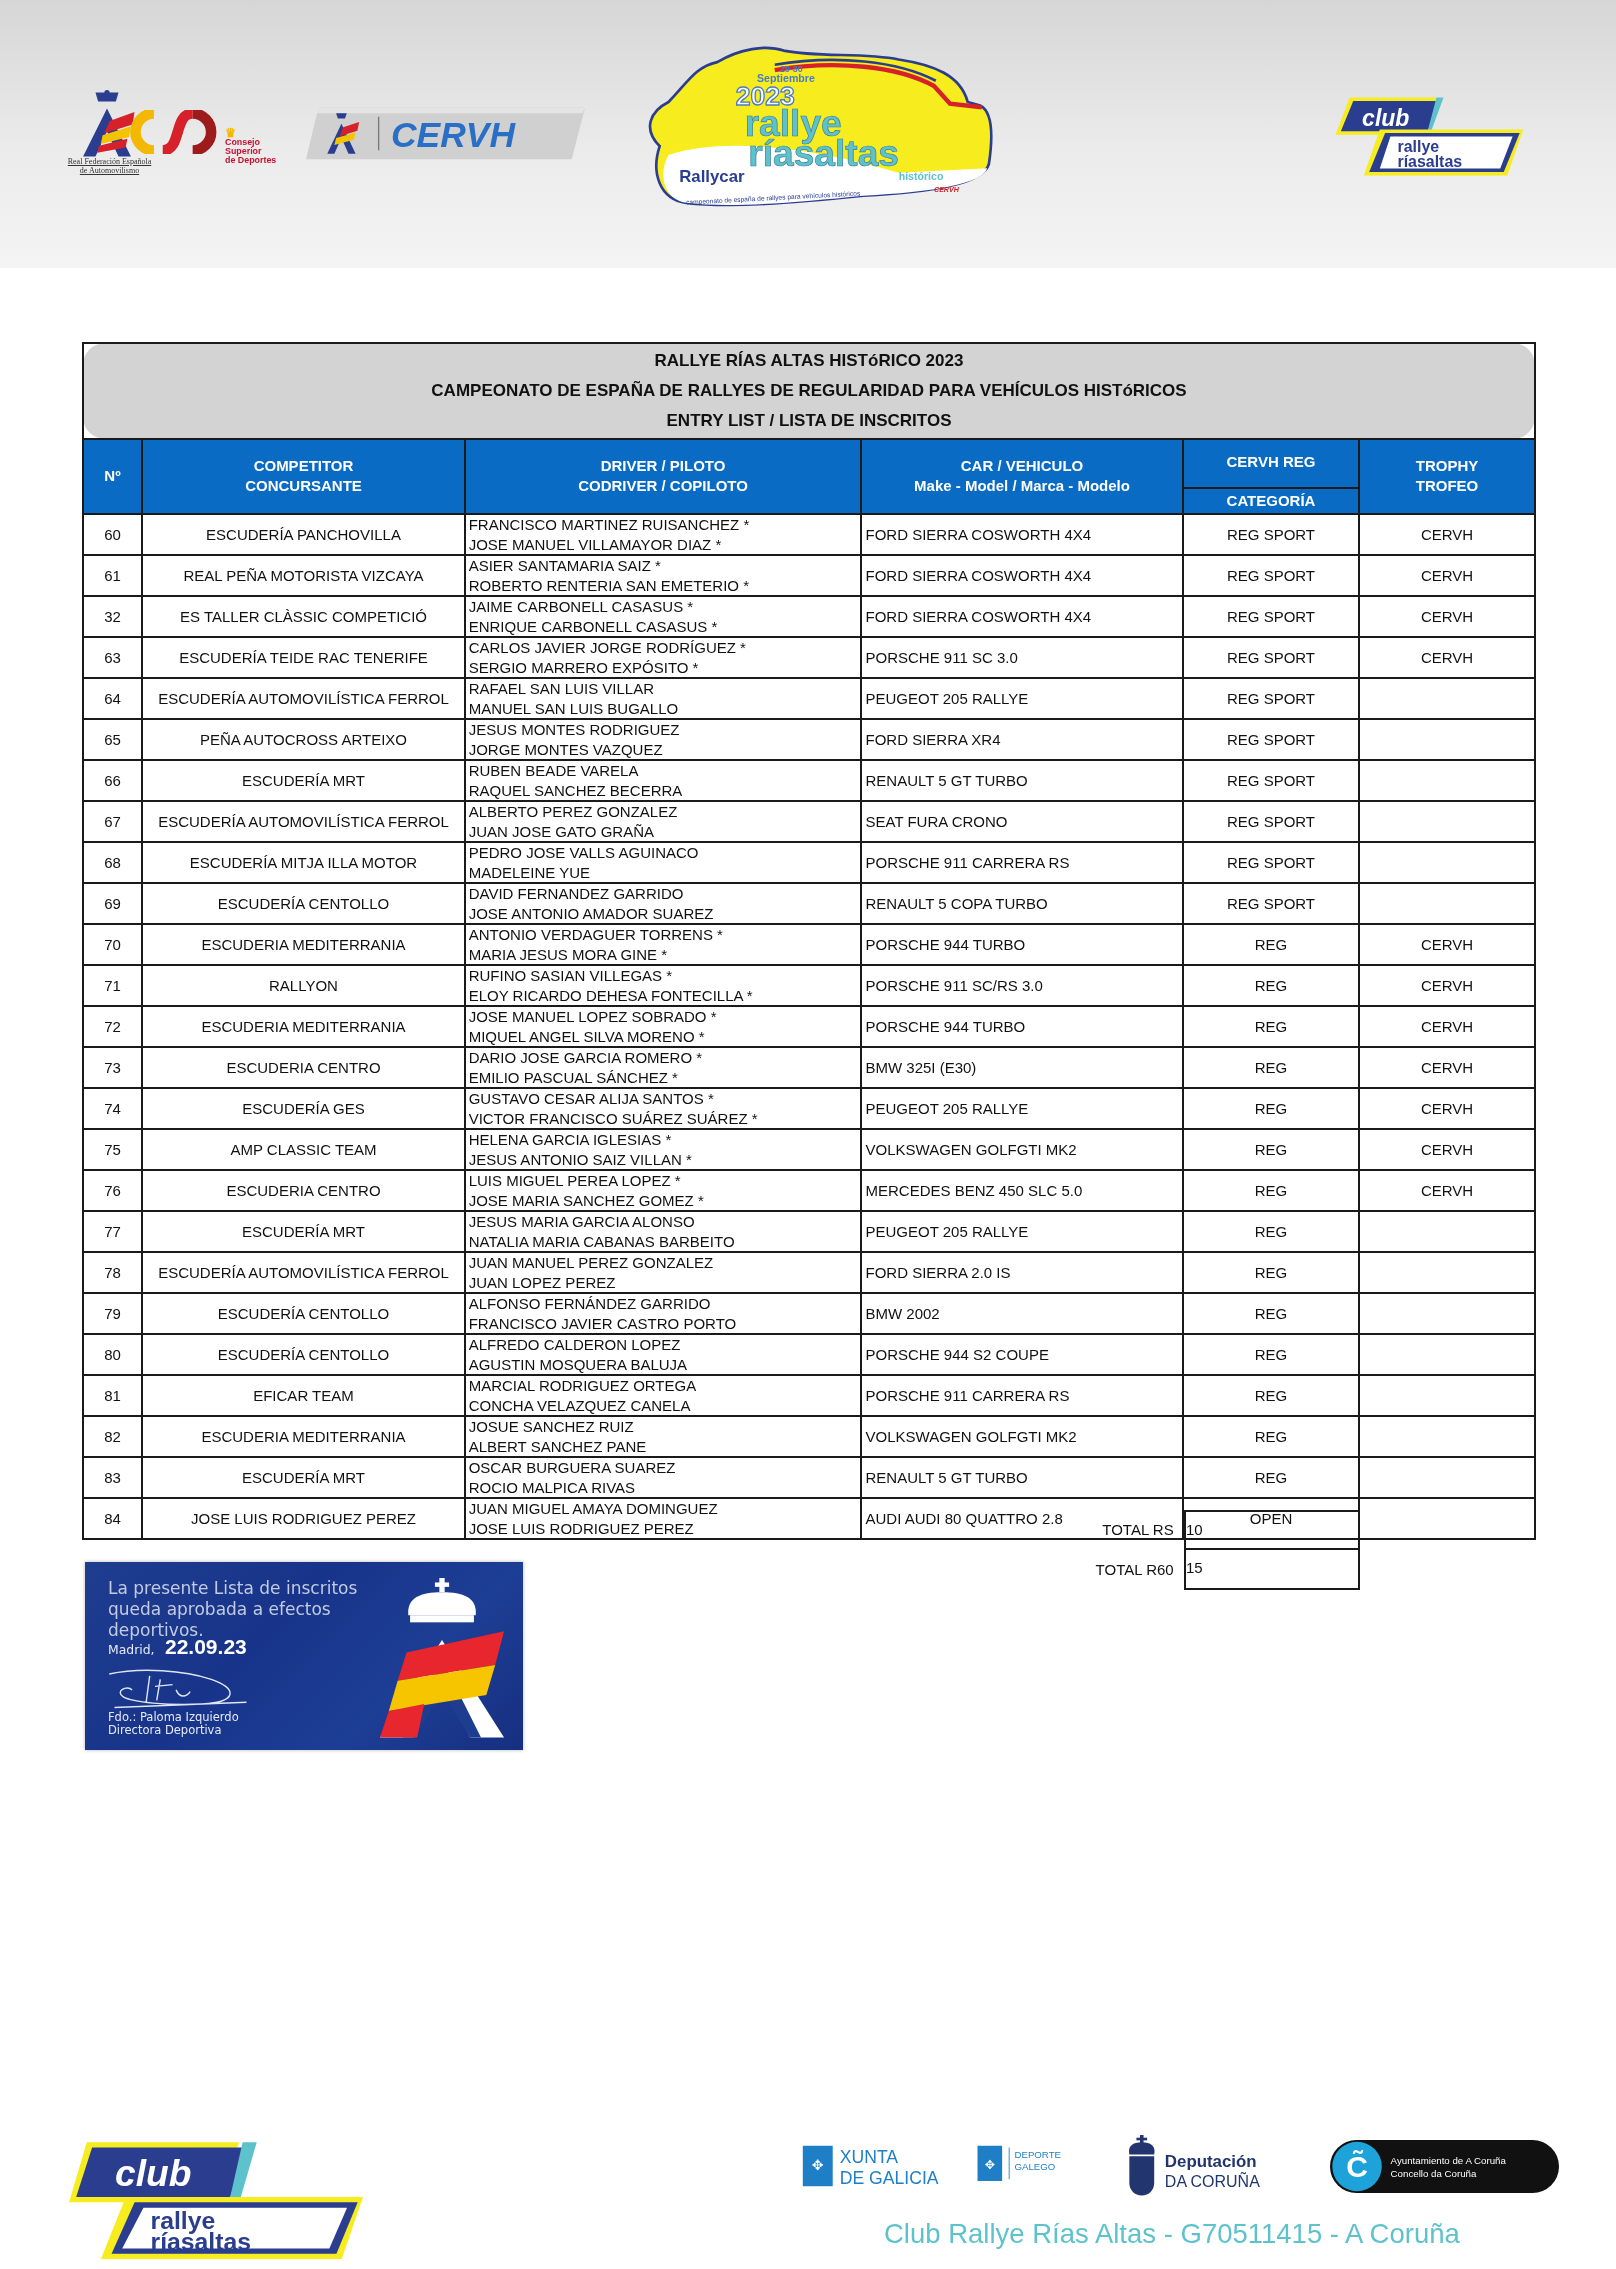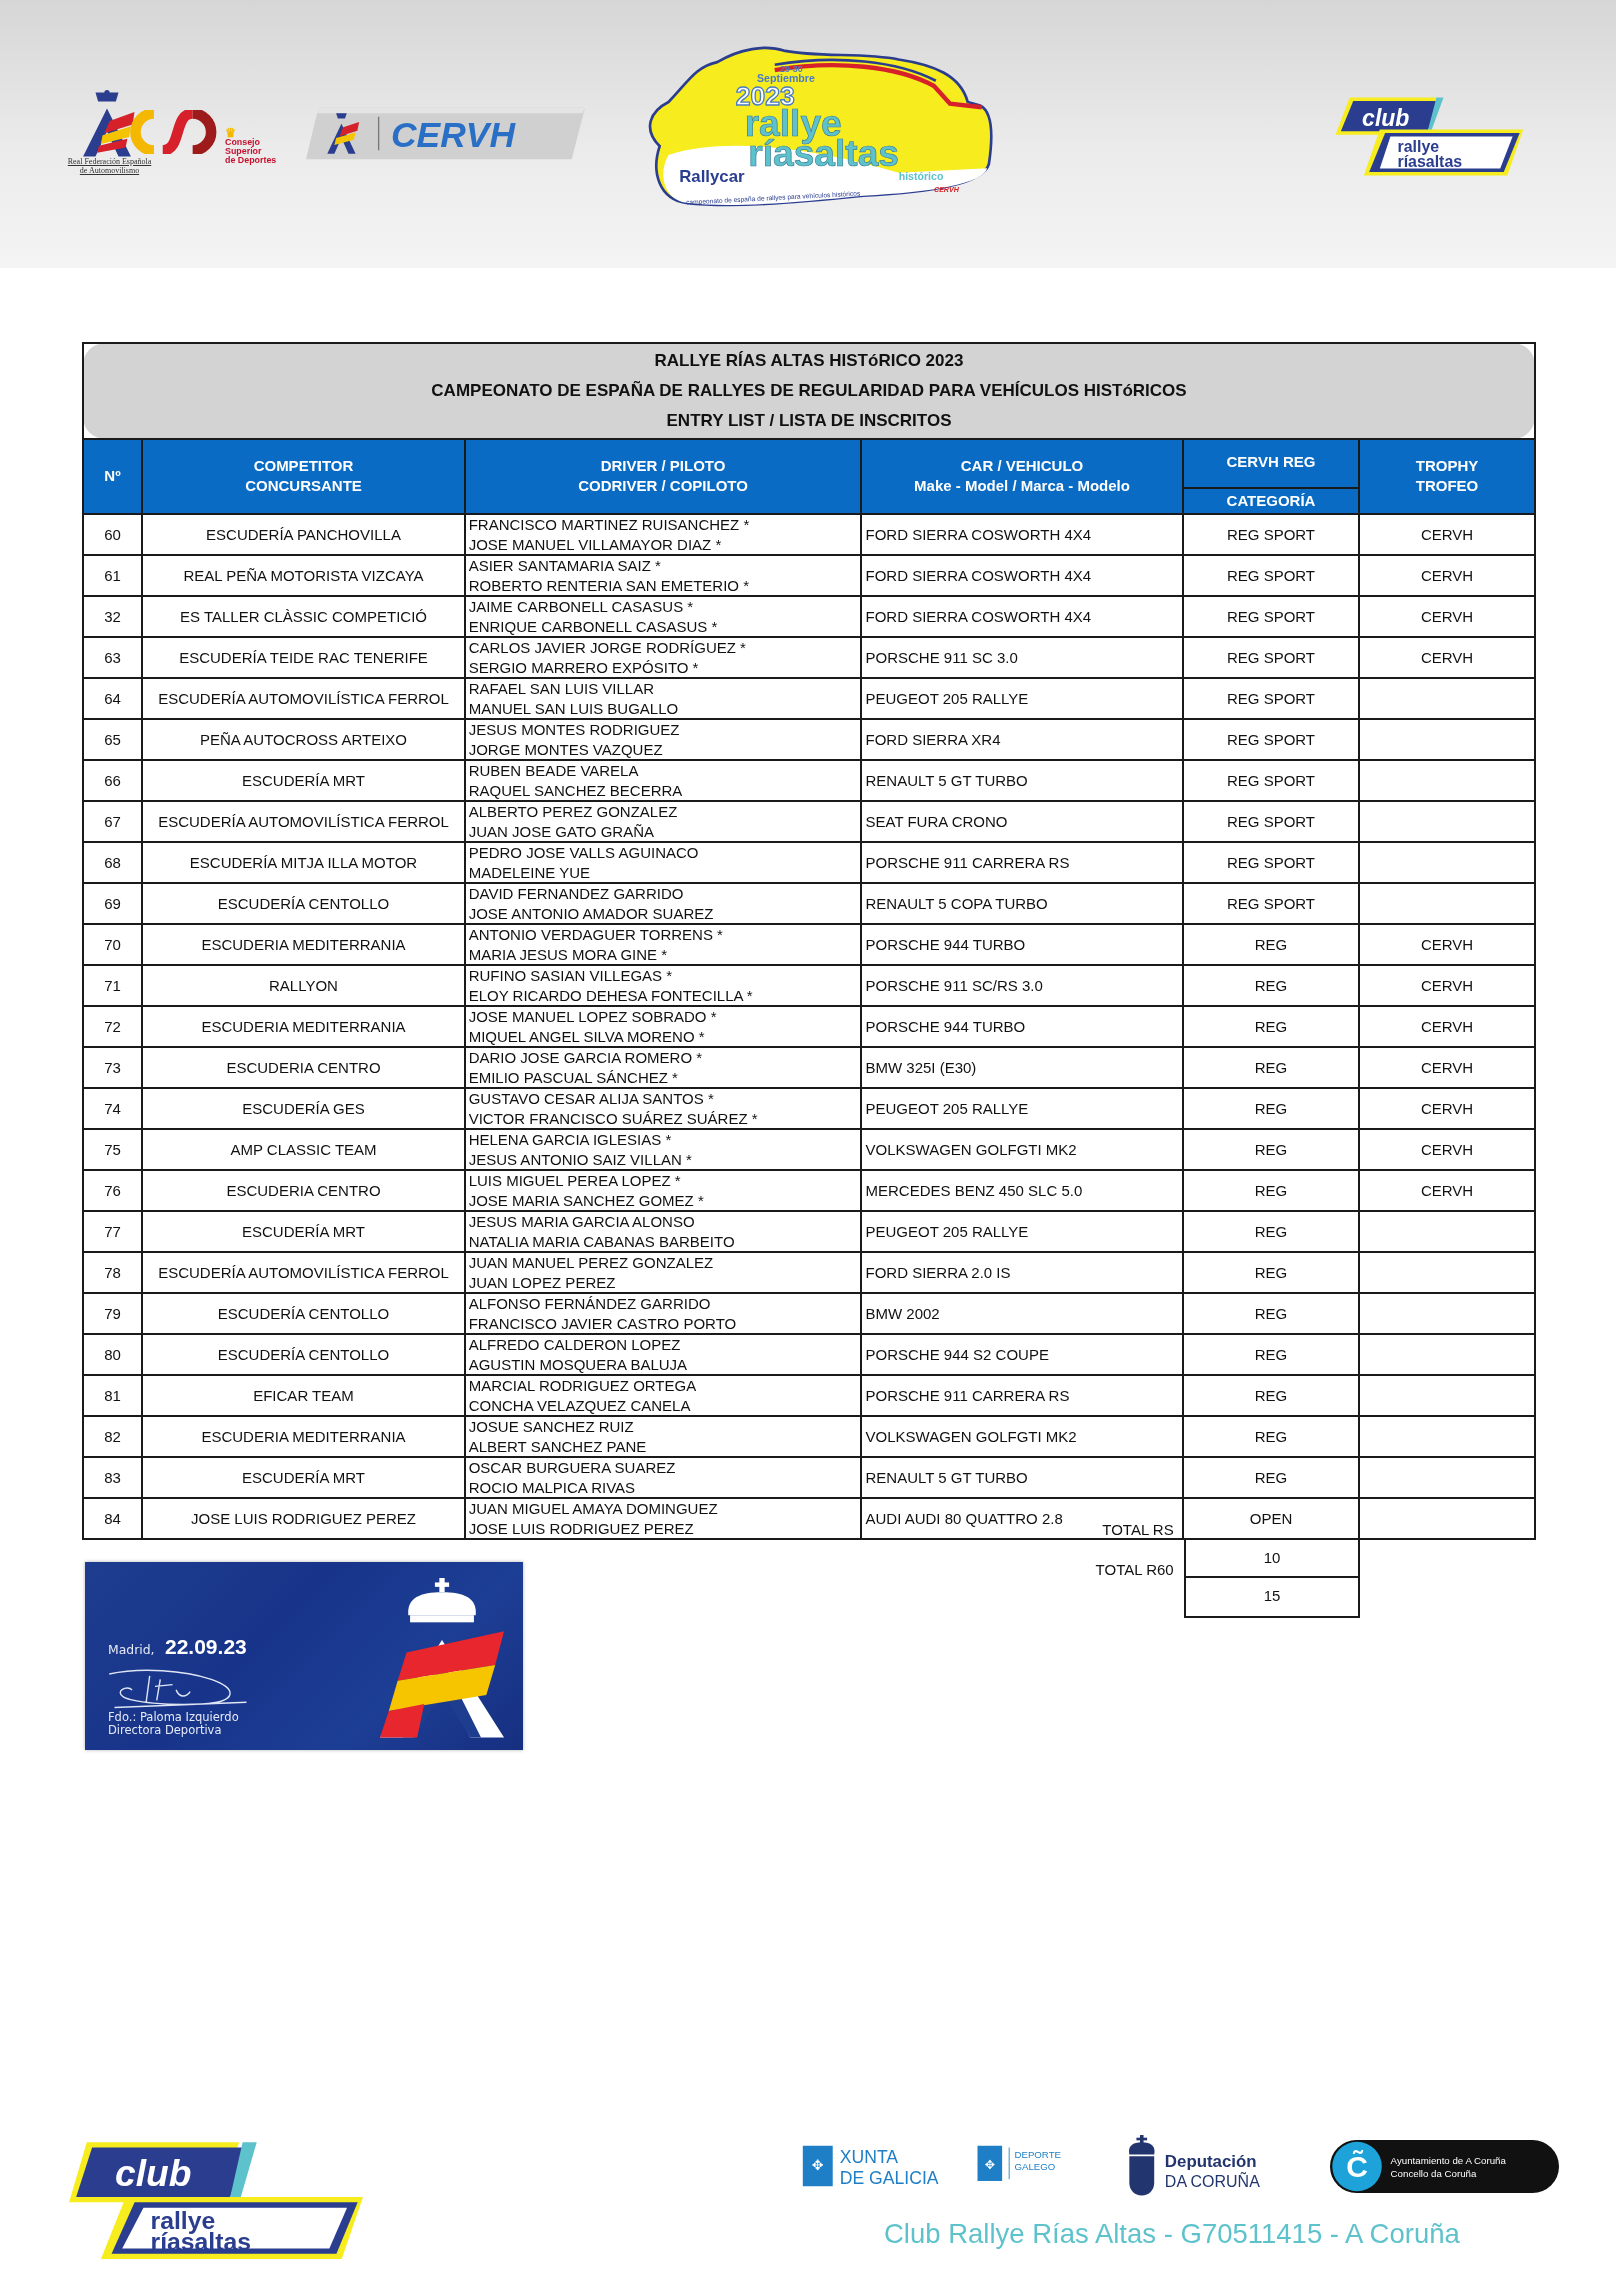--- a/index.html
+++ b/index.html
@@ -47,7 +47,7 @@
   .totals { position: absolute; left: 1037px; top: 1510px; }
   .tot-row { position: relative; height: 40px; }
   .tot-label { position: absolute; right: 0; width: 177px; text-align: right; font-size: 15px; line-height: 40px; padding-right: 5.3px; left: 0; }
-  .tot-val { position: absolute; left: 147px; top: 0; width: 176px; height: 40px; border: 2.2px solid #1a1a1a; text-align: center; font-size: 15px; line-height: 35px; margin-top: 28px; }
+  .tot-val { position: absolute; left: 147px; top: 0; width: 176px; height: 40px; border: 2.2px solid #1a1a1a; text-align: left; font-size: 15px; line-height: 35px; }
   .tot-row.r2 .tot-val { border-top: none; }
 
   

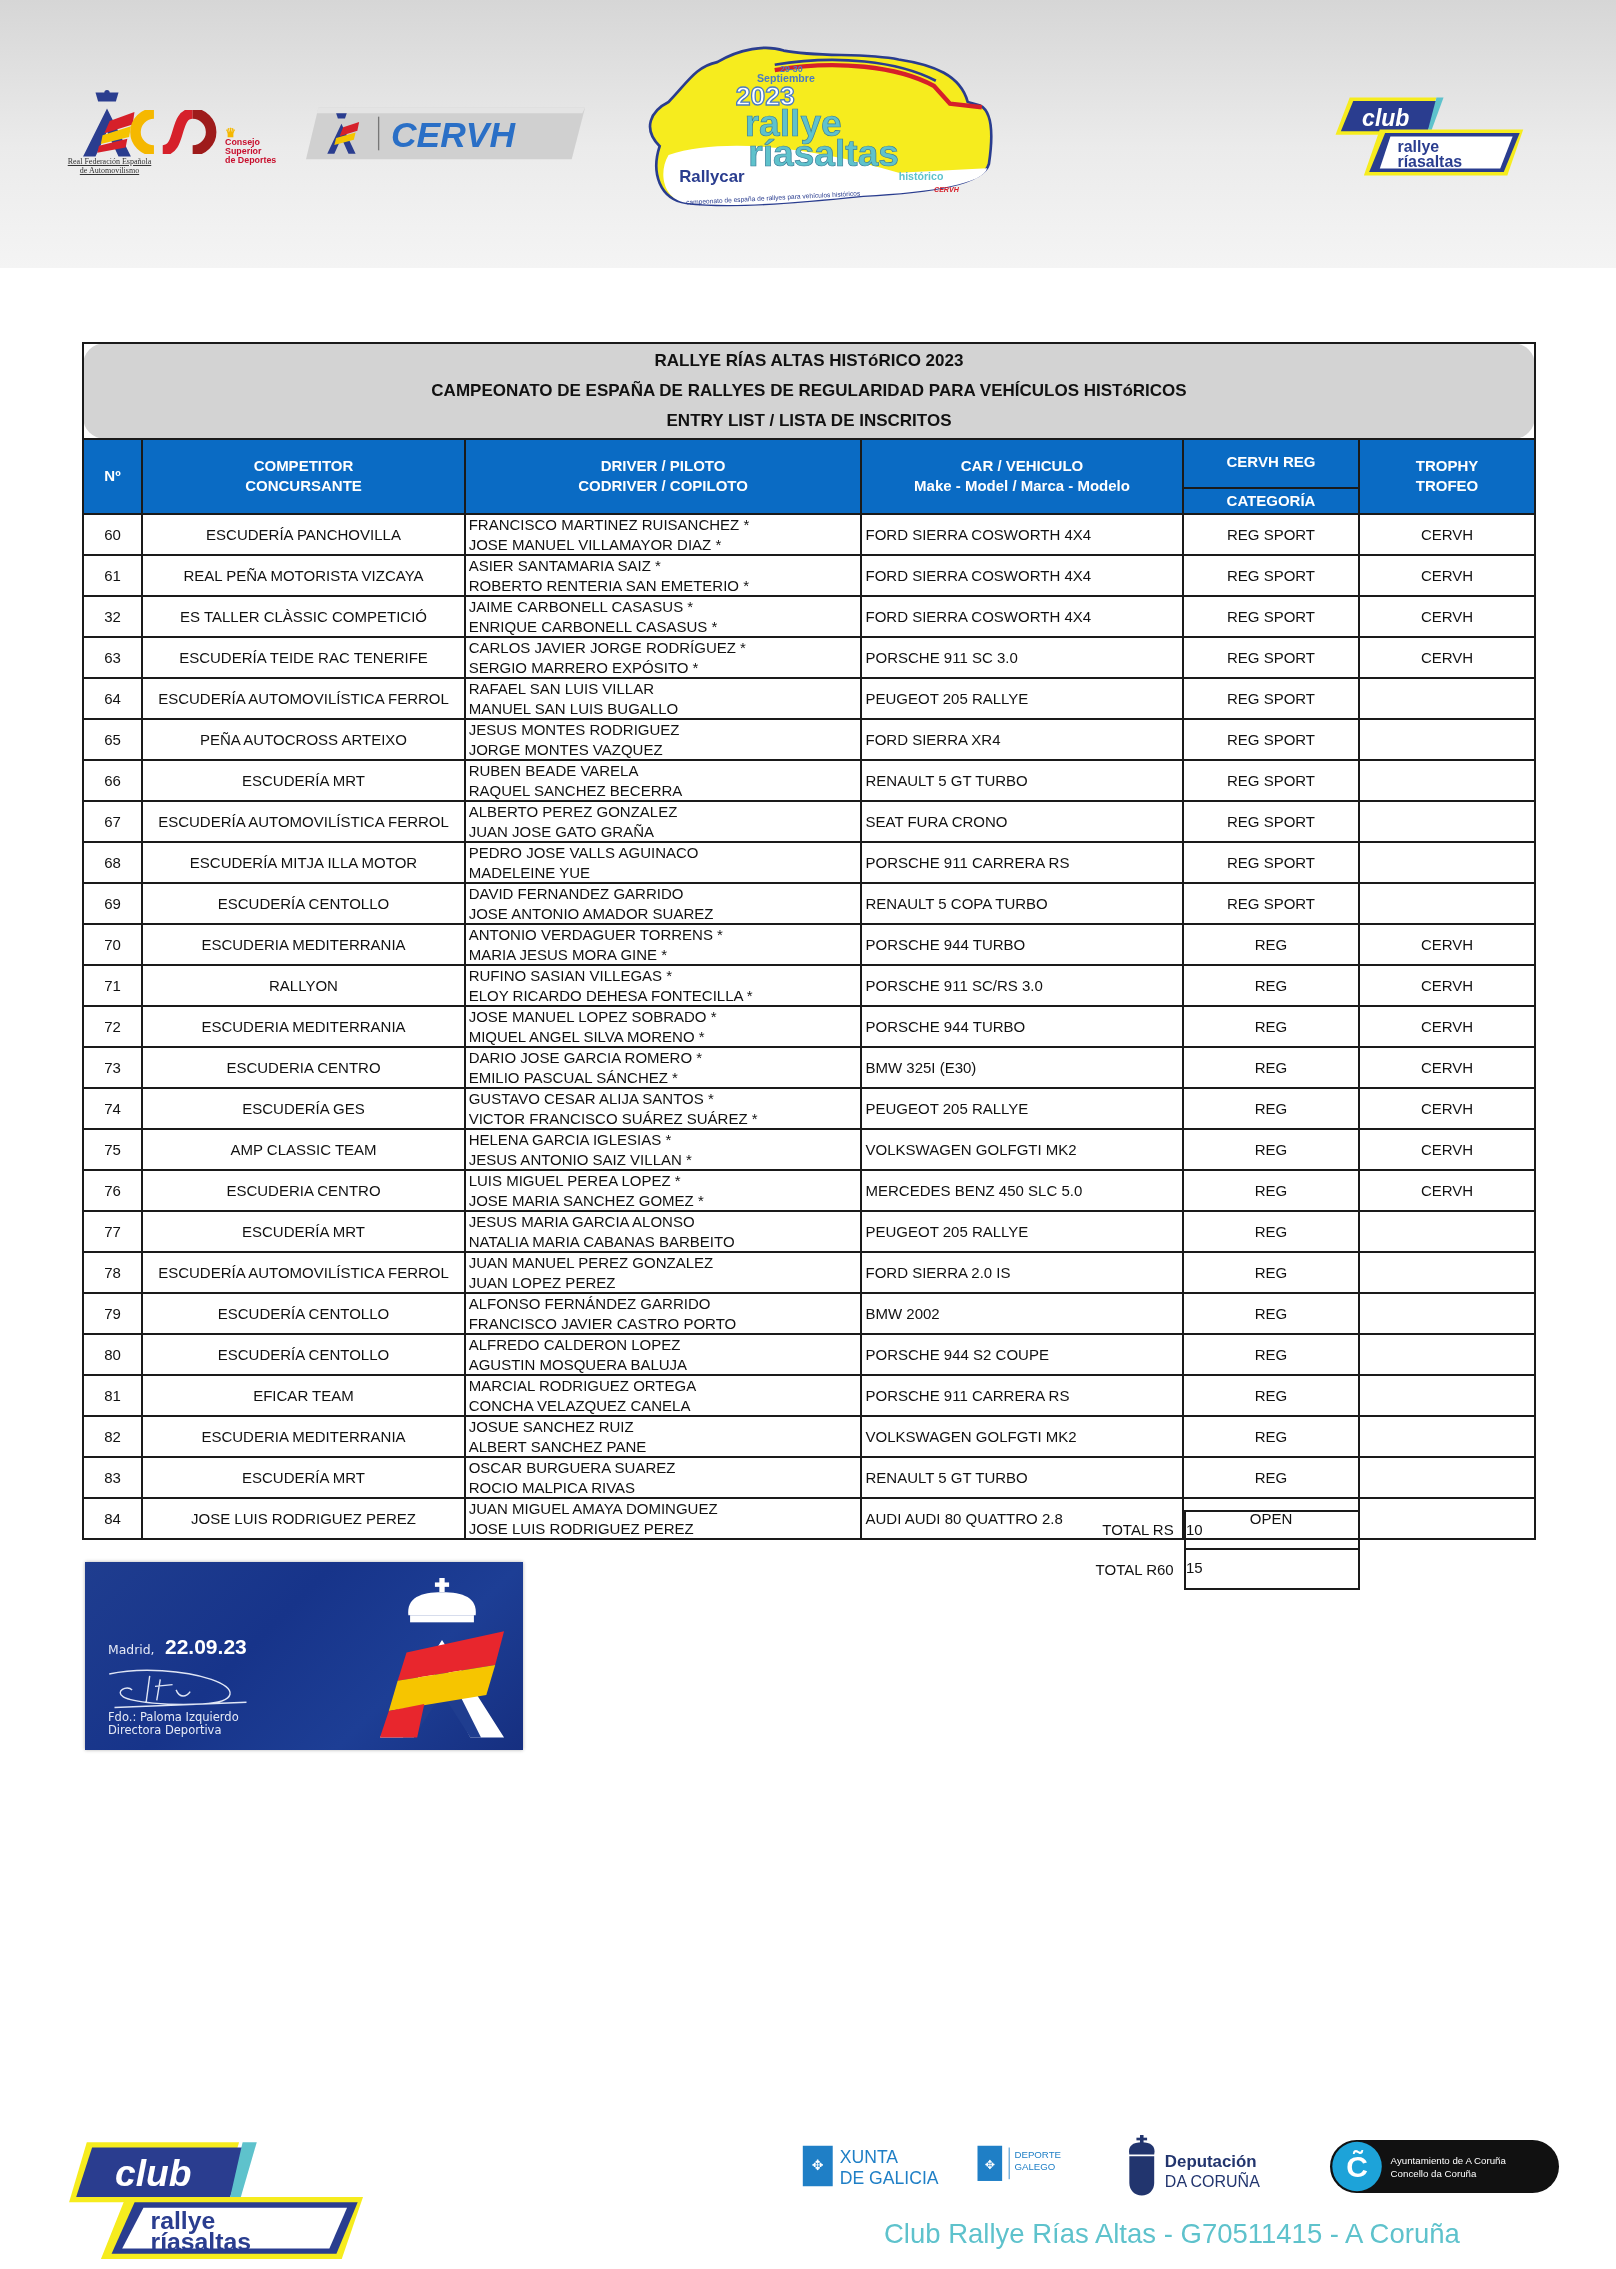--- a/index.html
+++ b/index.html
@@ -488,6 +488,7 @@
 </div>
 
 <div class="stamp">
+  <div class="st-text">La presente Lista de inscritos queda aprobada a efectos deportivos.</div>
   <div class="st-place">Madrid,</div>
   <div class="st-date">22.09.23</div>
   <svg class="st-sign" viewBox="0 0 170 50">

